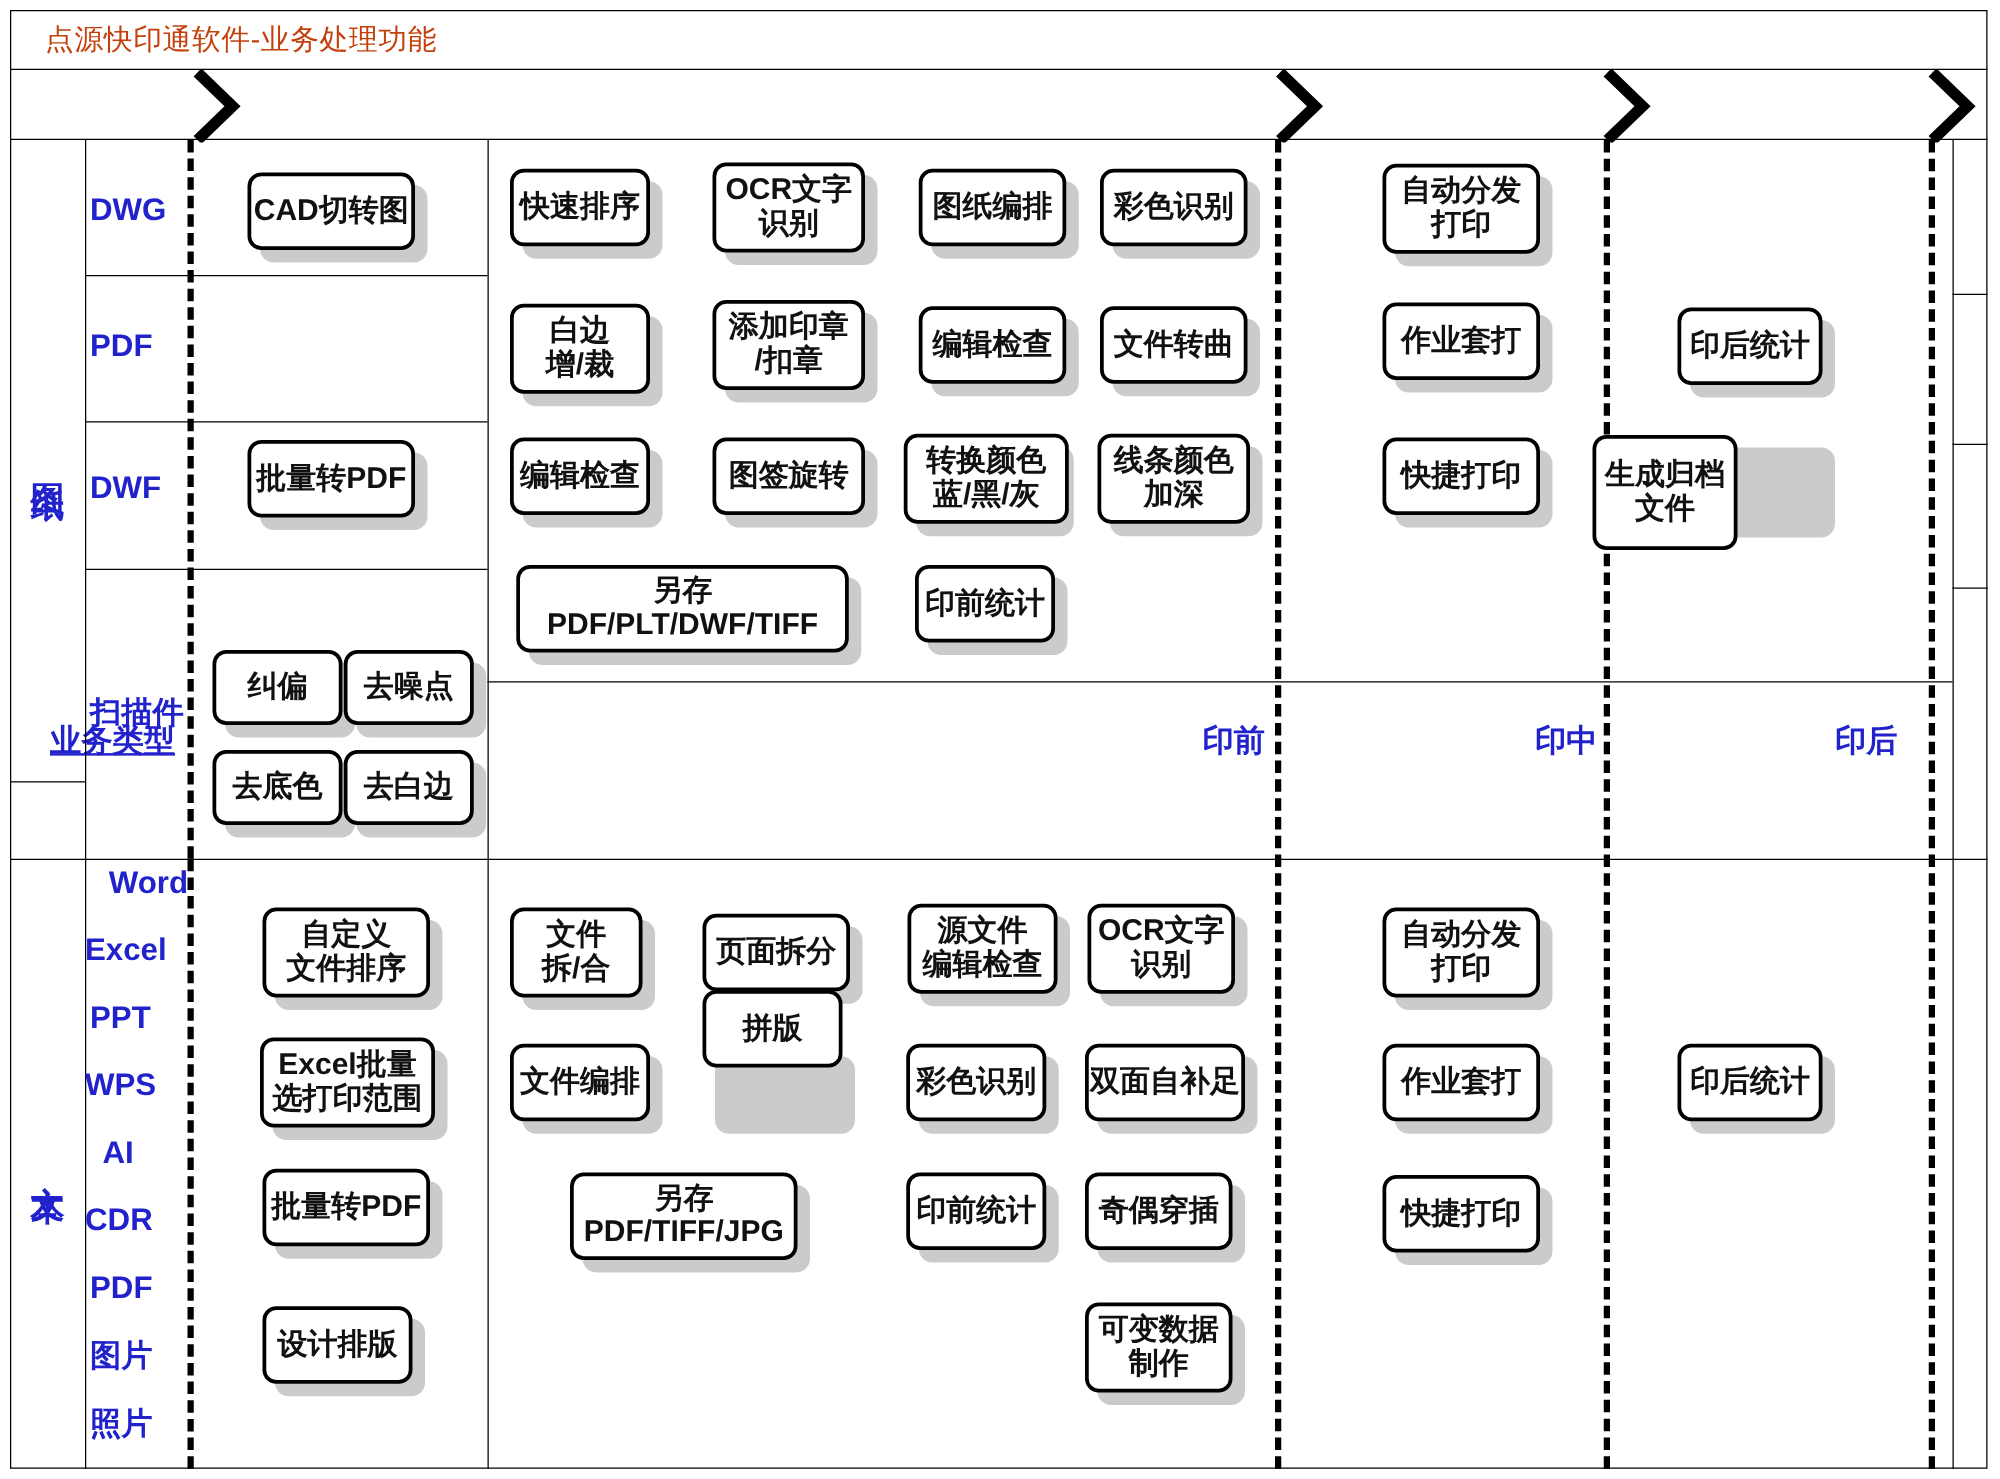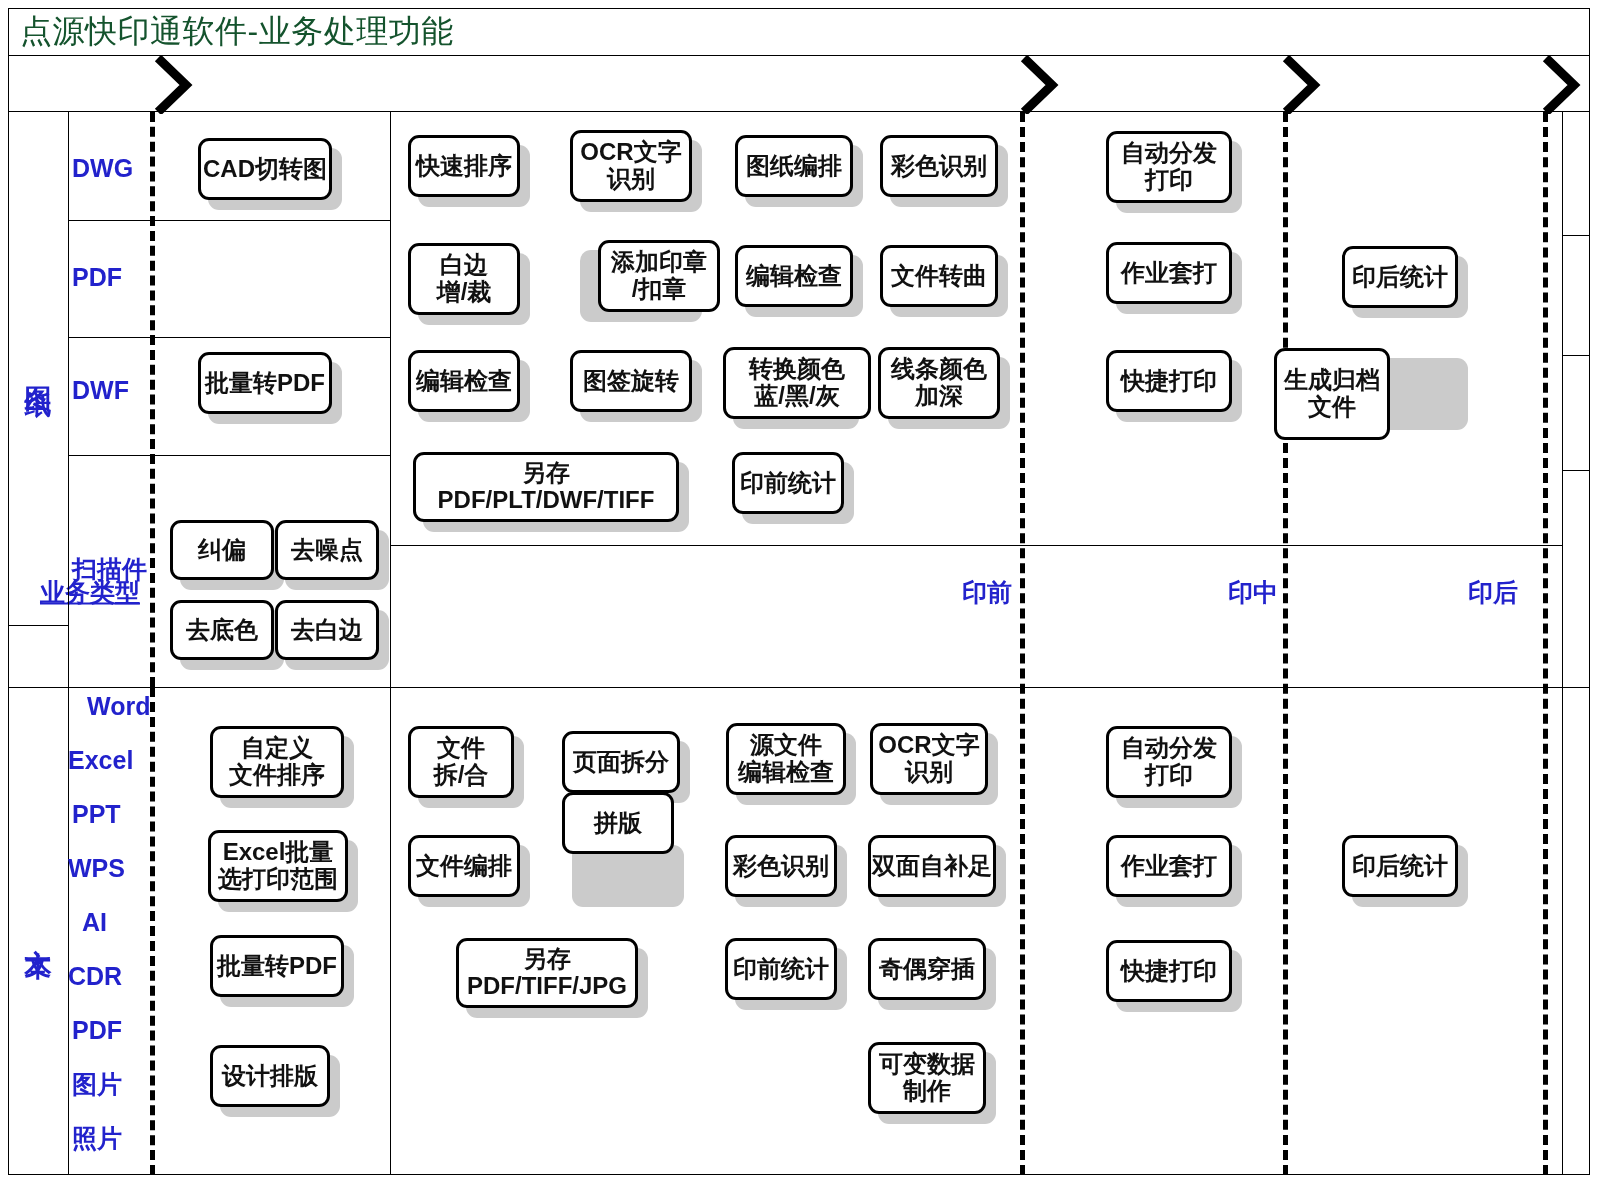--- a/index.html
+++ b/index.html
@@ -12,7 +12,7 @@
   
   .titlebar{position:absolute;left:8px;top:8px;width:1582px;height:48px;box-sizing:border-box;
             border-bottom:1.5px solid #000;display:flex;align-items:center;}
-  .titlebar .t{font-size:32px;color:#14532d;padding-left:12px;letter-spacing:.5px;}
+  .titlebar .t{font-size:23px;color:#c2410c;padding-left:28px;letter-spacing:.5px;}
 
   
   .headband{position:absolute;left:8px;top:56px;width:1582px;height:56px;box-sizing:border-box;

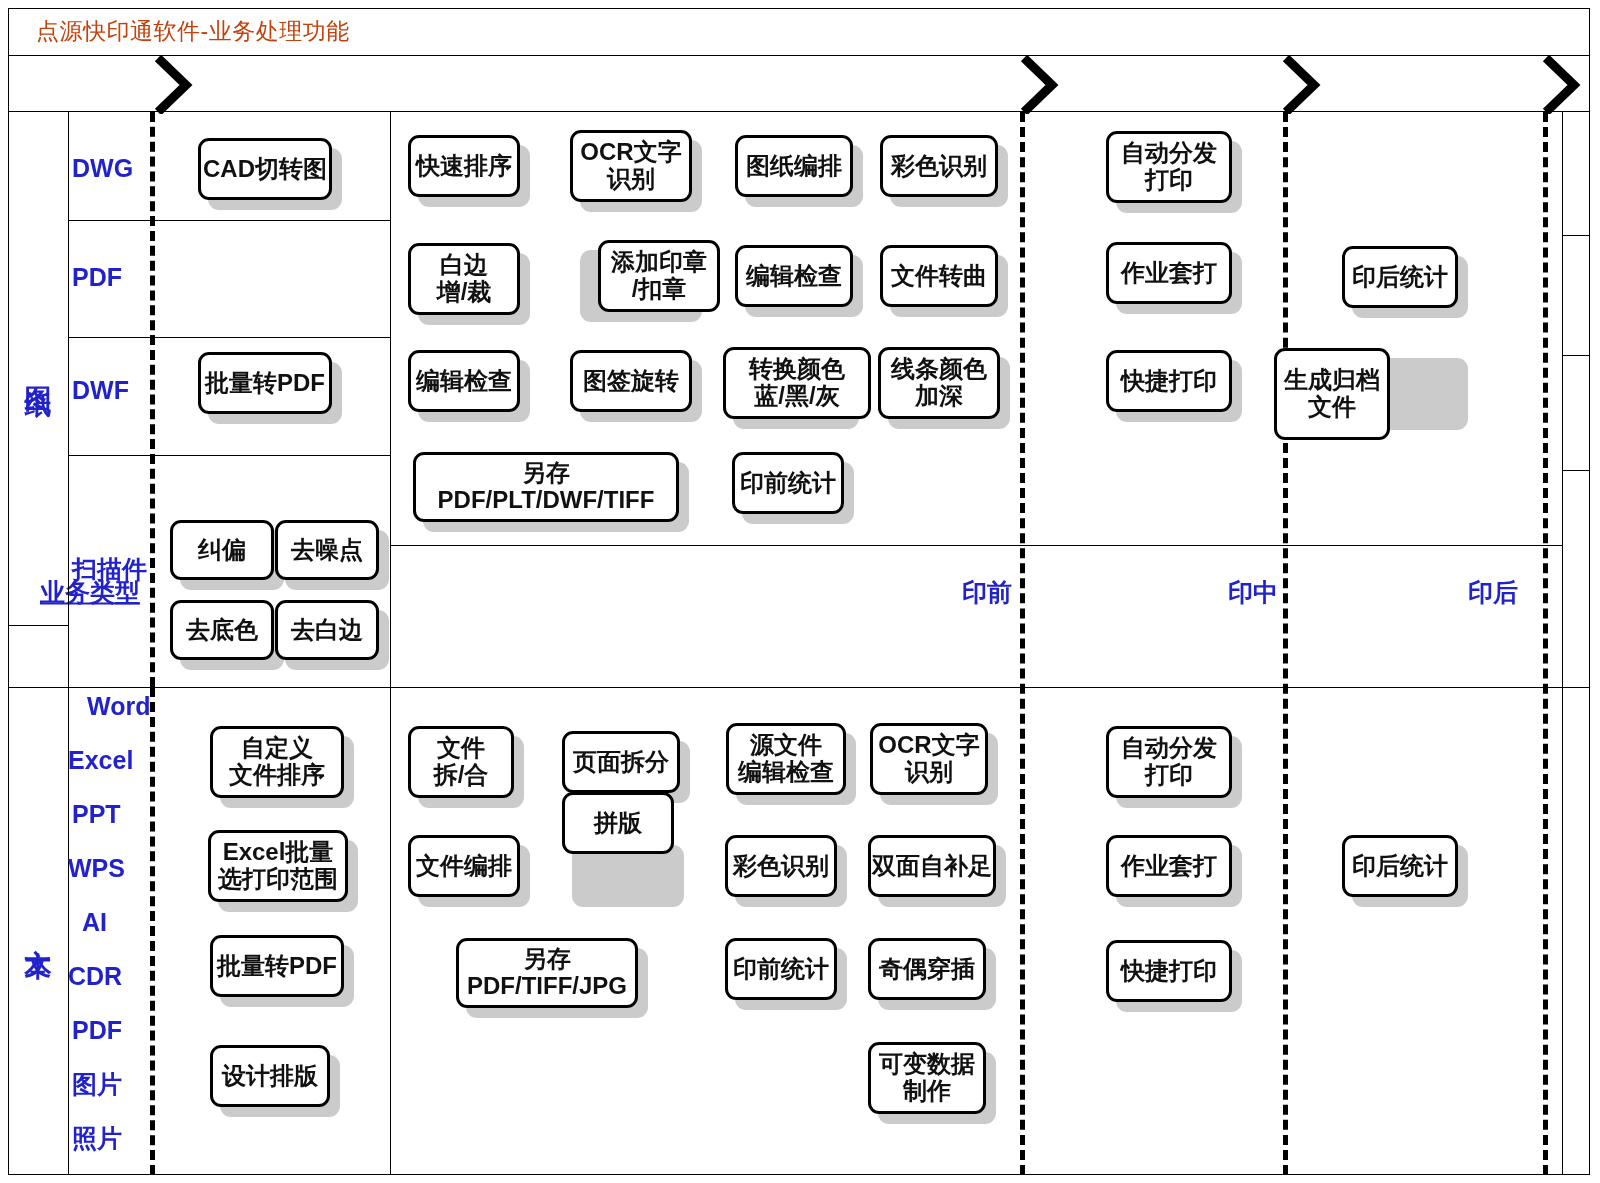--- a/index.html
+++ b/index.html
@@ -166,7 +166,7 @@
     </div>
 
   <div class="shadow" style="left:580px;top:250px;width:122px;height:72px;"></div>
-  <div class="chip" style="left:570px;top:240px;width:122px;height:72px;margin-left:28px;">
+  <div class="chip" style="left:570px;top:240px;width:122px;height:72px;">
       <span>添加印章<br>/扣章</span>
     </div>
 

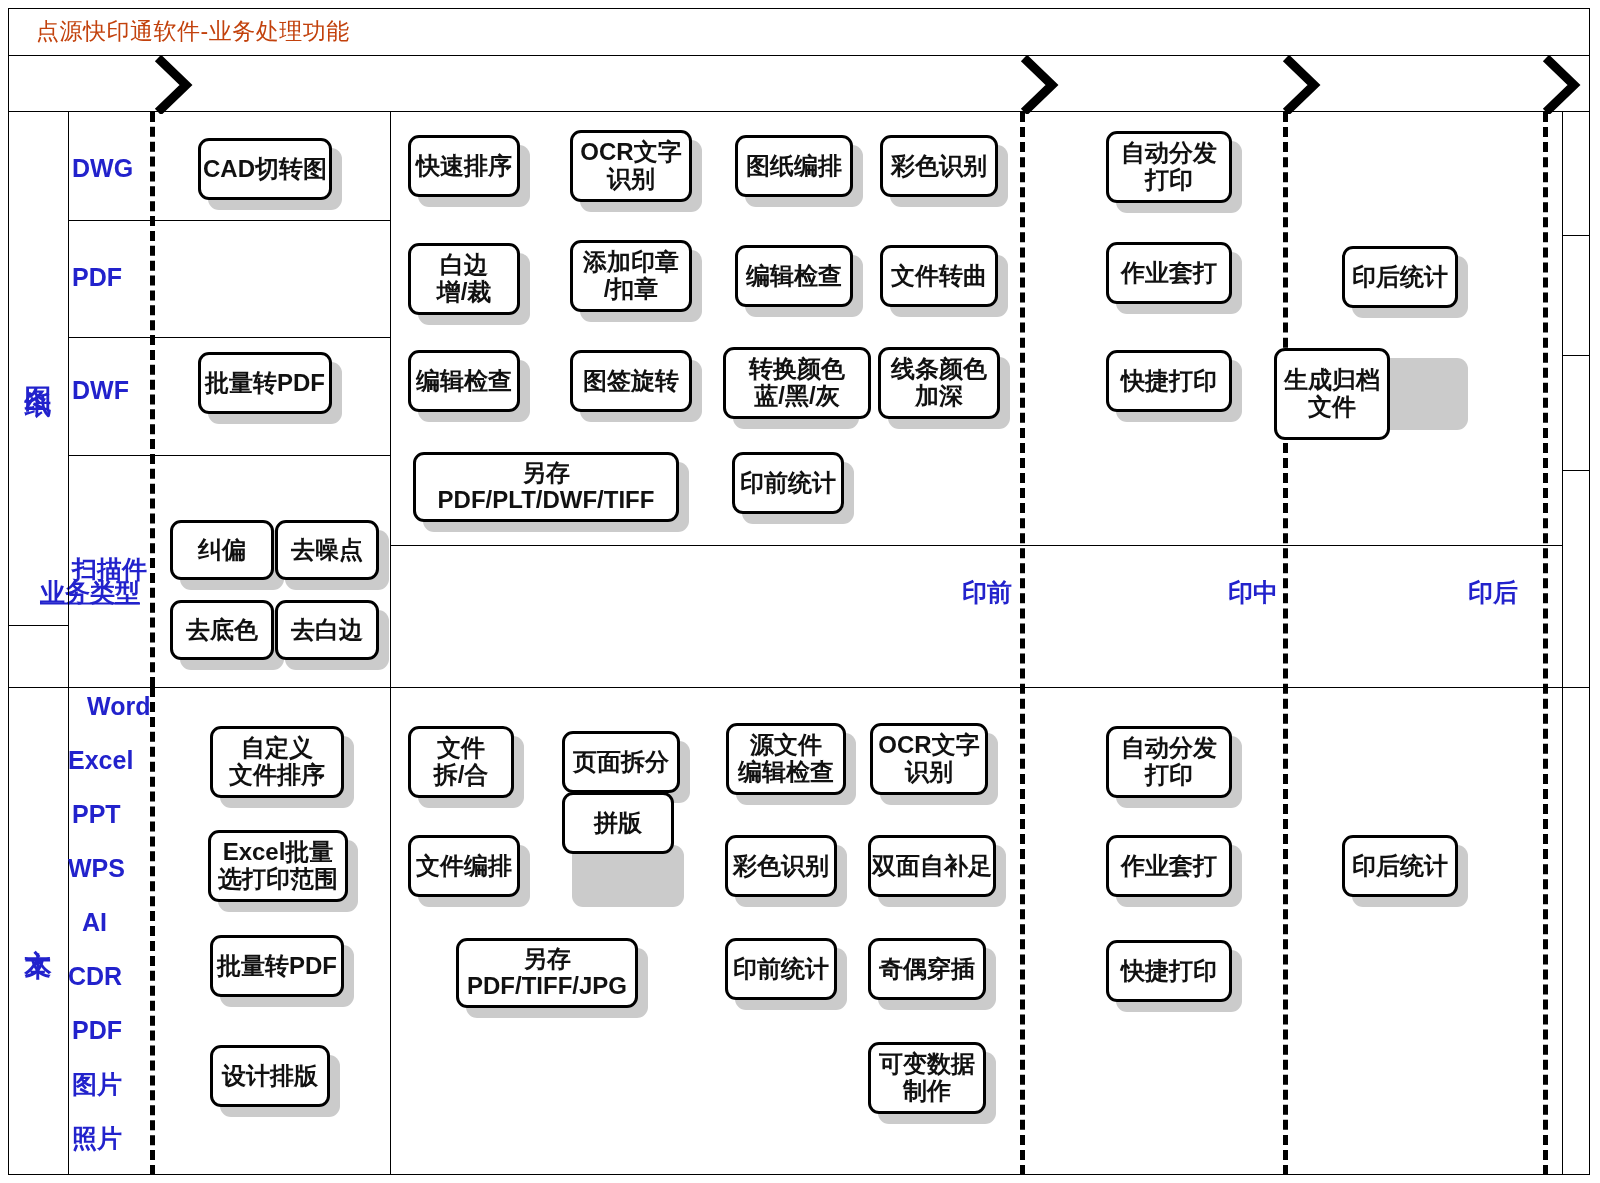--- a/index.html
+++ b/index.html
@@ -183,7 +183,7 @@
   <div class="chip" style="left:570px;top:350px;width:122px;height:62px;">图签旋转</div>
 
   <div class="shadow" style="left:733px;top:357px;width:126px;height:72px;"></div>
-  <div class="chip" style="left:723px;top:347px;width:148px;height:72px;">
+  <div class="chip" style="left:723px;top:347px;width:132px;height:72px;">
       <span>转换颜色<br>蓝/黑/灰</span>
     </div>
 

